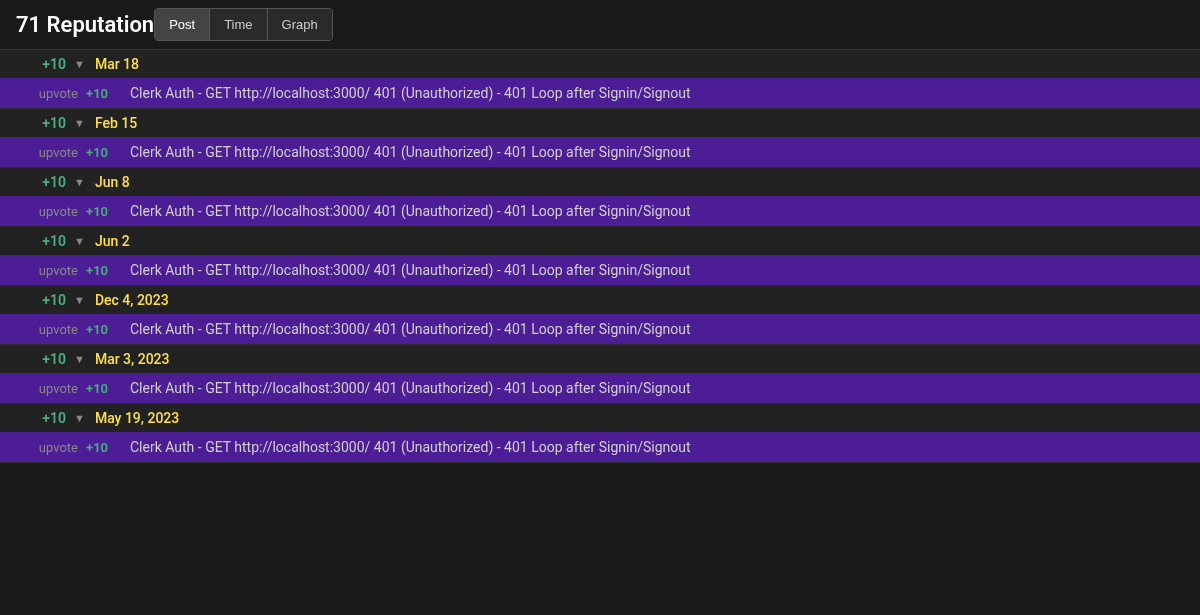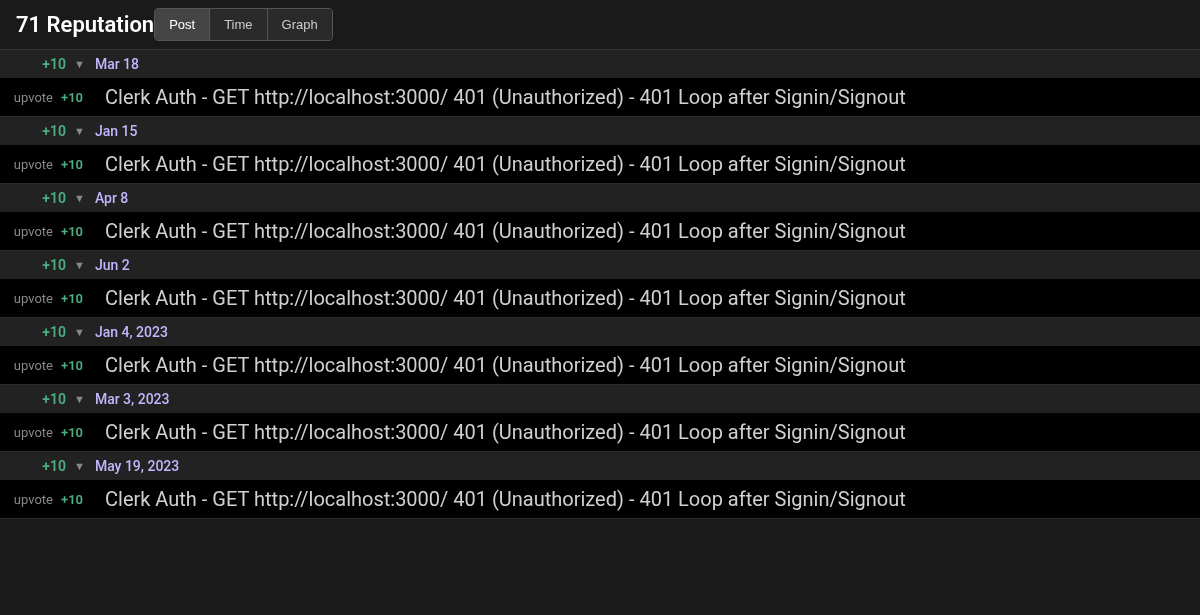--- a/index.html
+++ b/index.html
@@ -82,7 +82,7 @@
     }
 
     .date-label {
-      color: #c4b5fd;
+      color: #fde047;
       font-weight: 500;
     }
 

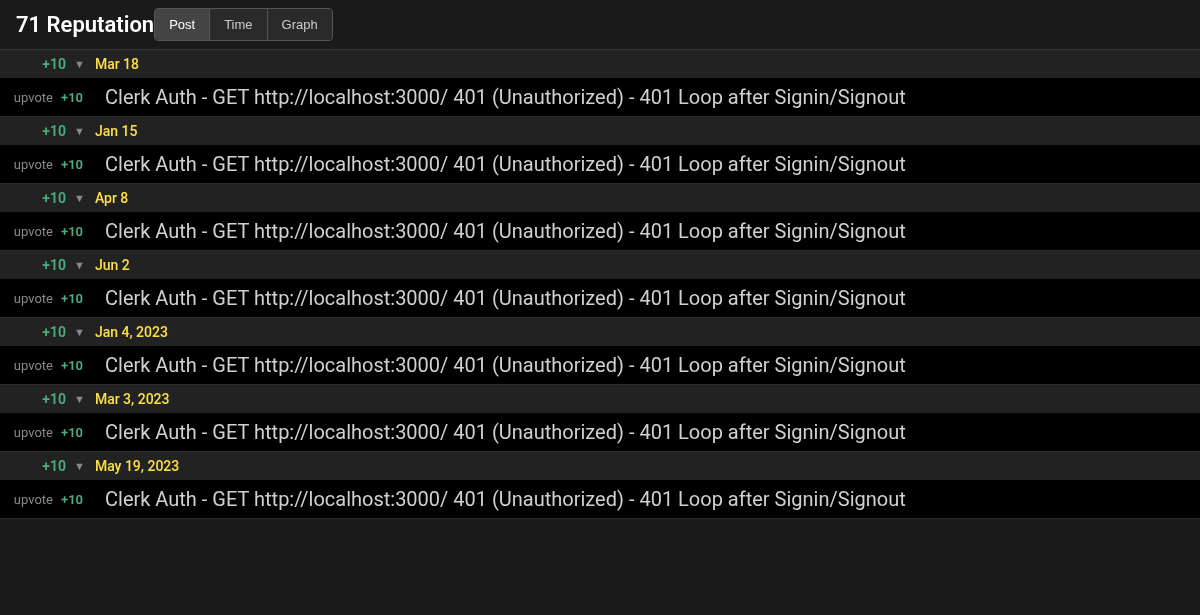--- a/index.html
+++ b/index.html
@@ -89,8 +89,8 @@
     .entry-row {
       display: flex;
       align-items: center;
-      padding: 7px 3px;
-      background-color: #000000;
+      padding: 7px 28px;
+      background-color: #4c1d95;
       border-bottom: 1px solid #2a2a2a;
     }
 

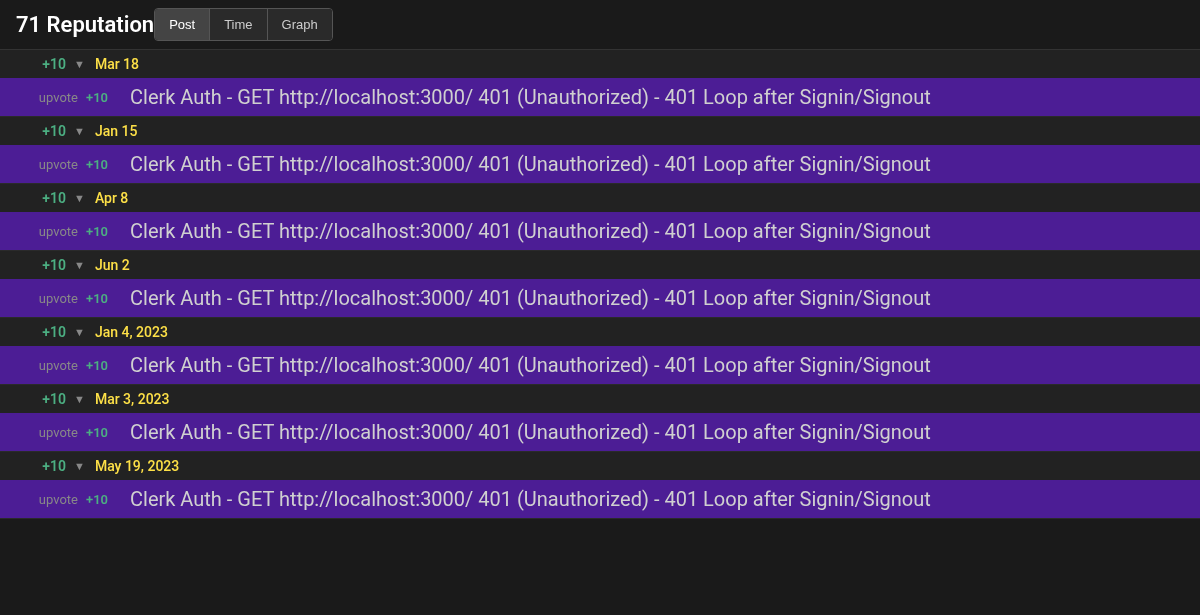--- a/index.html
+++ b/index.html
@@ -112,7 +112,7 @@
 
     .entry-title {
       color: #d0d0d0;
-      font-size: 20px;
+      font-size: 14px;
     }
   </style>
 </head>

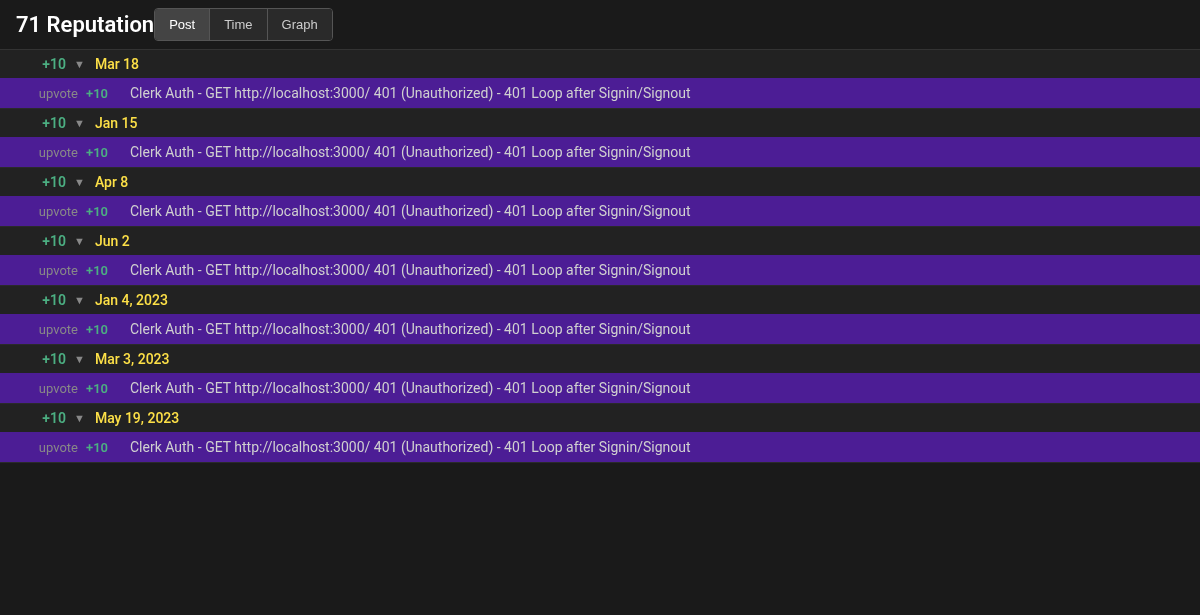--- a/index.html
+++ b/index.html
@@ -141,7 +141,7 @@
     <div class="date-row">
       <span class="date-score">+10</span>
       <span class="chevron-icon">▼</span>
-      <span class="date-label">Jan 15</span>
+      <span class="date-label">Feb 15</span>
     </div>
     <div class="entry-row">
       <span class="vote-type">upvote</span>

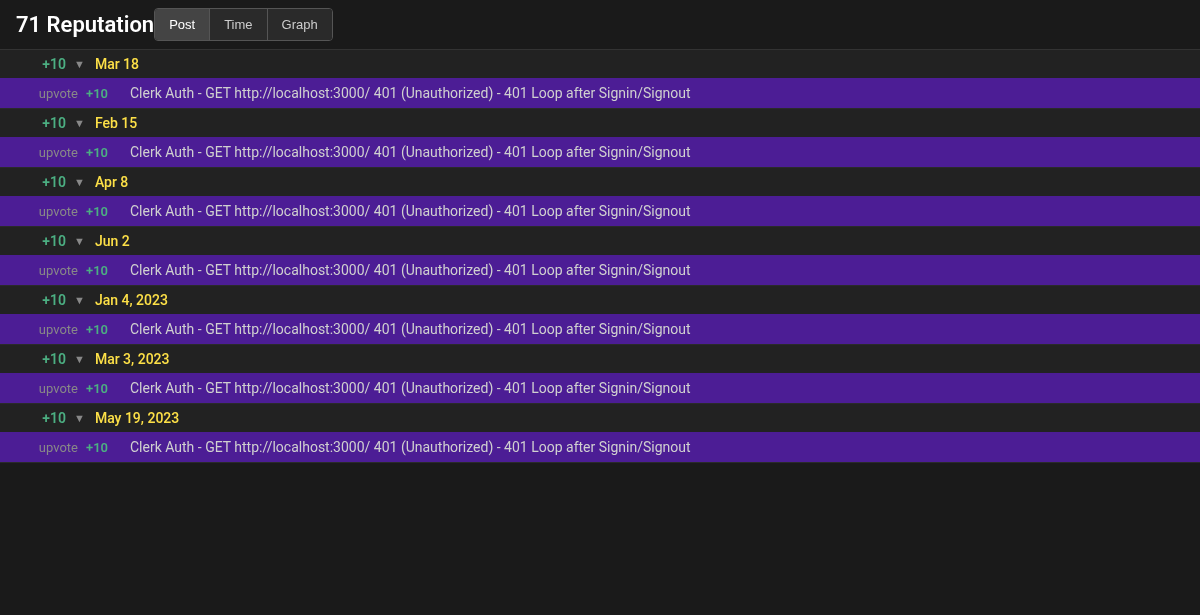--- a/index.html
+++ b/index.html
@@ -151,7 +151,7 @@
     <div class="date-row">
       <span class="date-score">+10</span>
       <span class="chevron-icon">▼</span>
-      <span class="date-label">Apr 8</span>
+      <span class="date-label">Jun 8</span>
     </div>
     <div class="entry-row">
       <span class="vote-type">upvote</span>

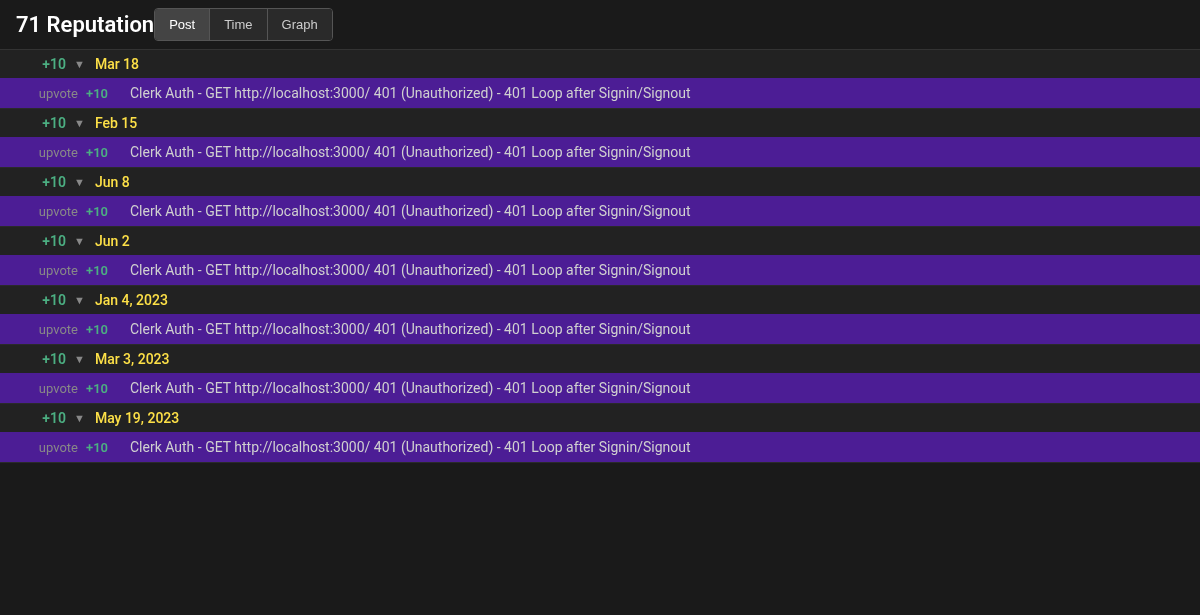--- a/index.html
+++ b/index.html
@@ -171,7 +171,7 @@
     <div class="date-row">
       <span class="date-score">+10</span>
       <span class="chevron-icon">▼</span>
-      <span class="date-label">Jan 4, 2023</span>
+      <span class="date-label">Dec 4, 2023</span>
     </div>
     <div class="entry-row">
       <span class="vote-type">upvote</span>

